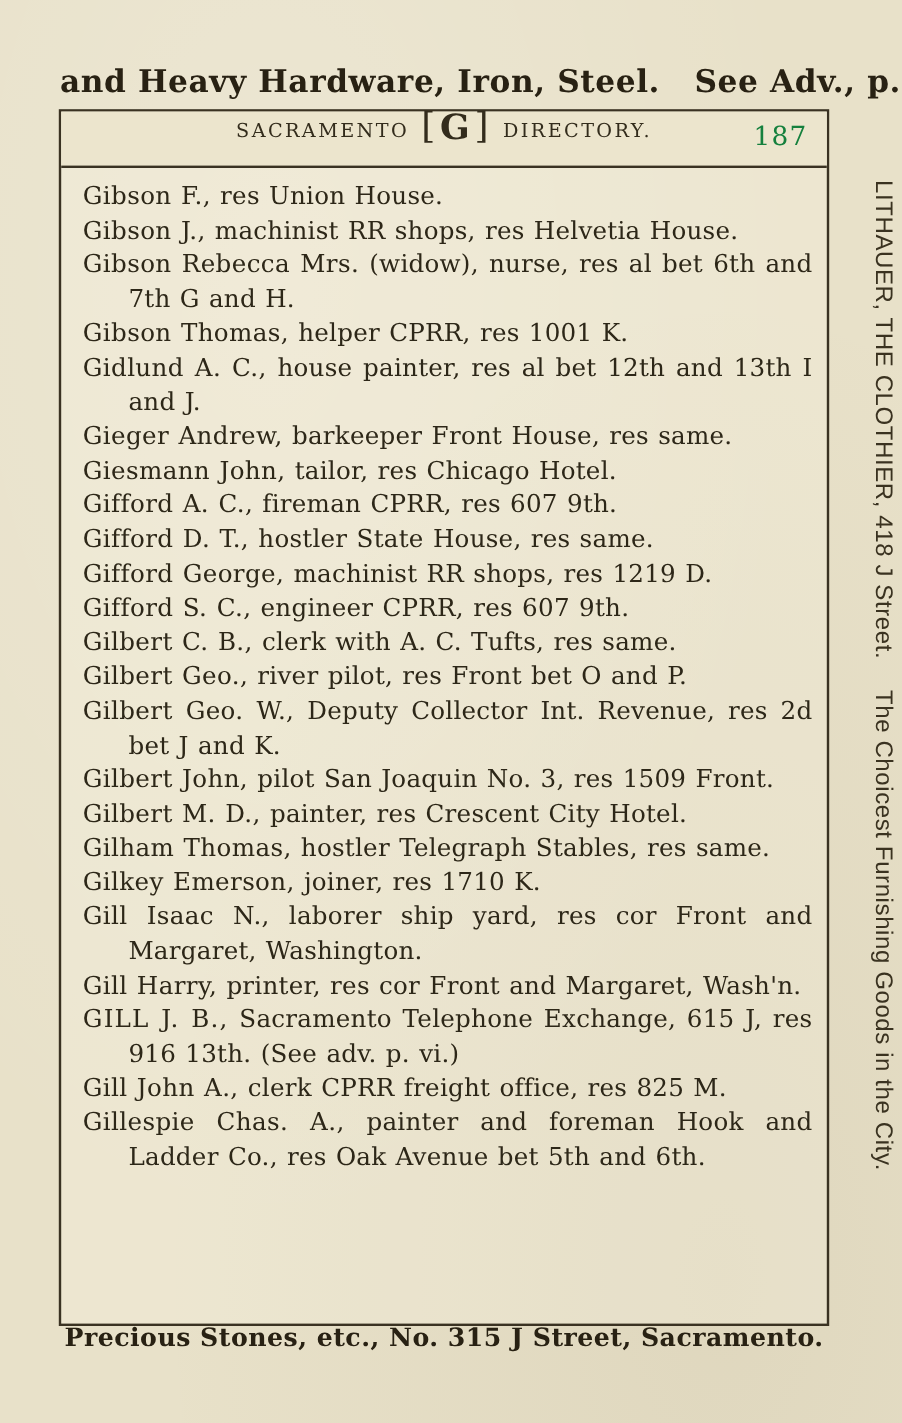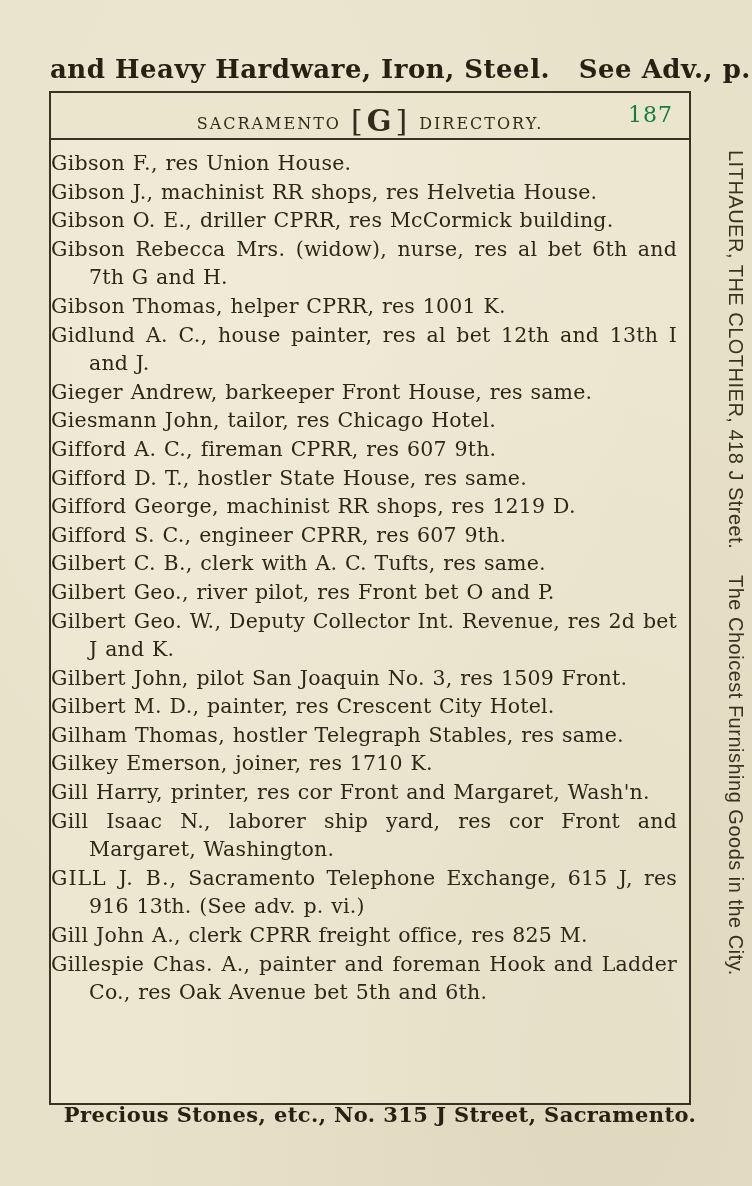--- a/index.html
+++ b/index.html
@@ -29,7 +29,7 @@
     position:relative;height:45px;
     border-bottom:2px solid #3a3222;
     background:#ece5cd;
-    display:flex;align-items:flex-end;justify-content:center;
+    display:flex;align-items:flex-start;justify-content:center;
   }
   .head-center{
     display:flex;align-items:center;

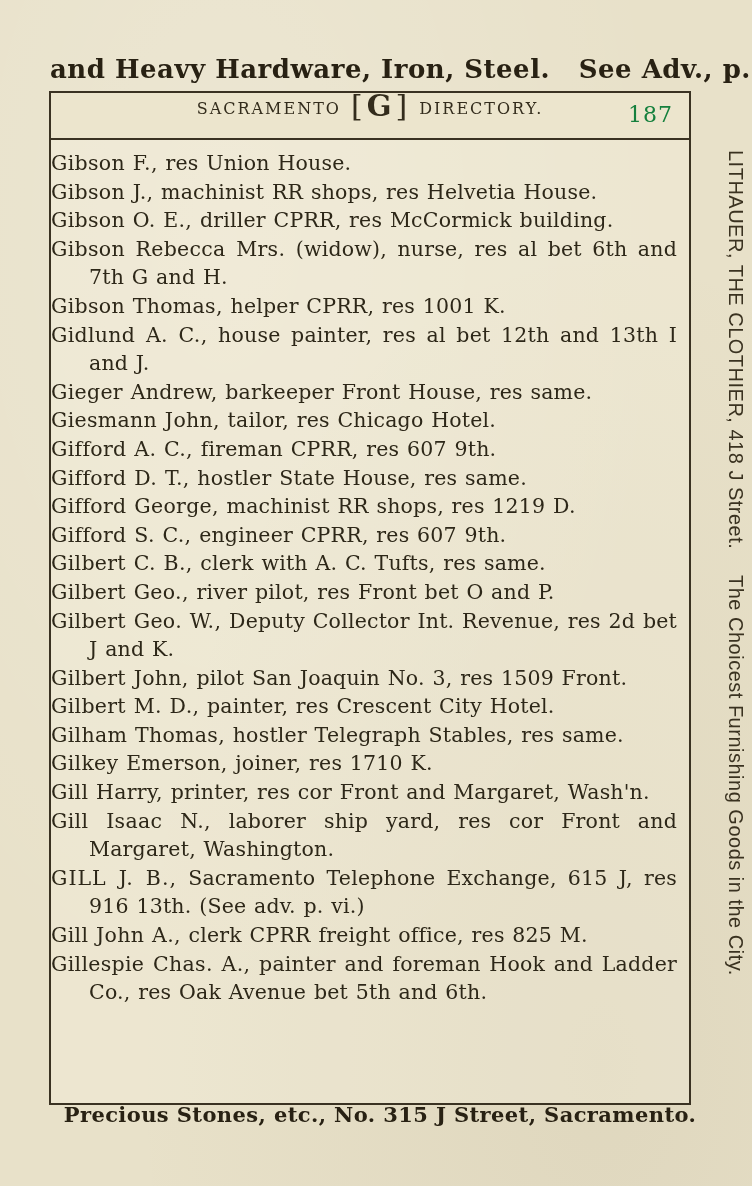--- a/index.html
+++ b/index.html
@@ -43,7 +43,7 @@
     font-size:22px;letter-spacing:1px;color:#15803d;
   }
   .entries{
-    padding:9px 12px 0 0;
+    padding:9px 12px 0 18px;
     font-size:20.5px;line-height:28.6px;
     text-rendering:optimizeLegibility;
   }

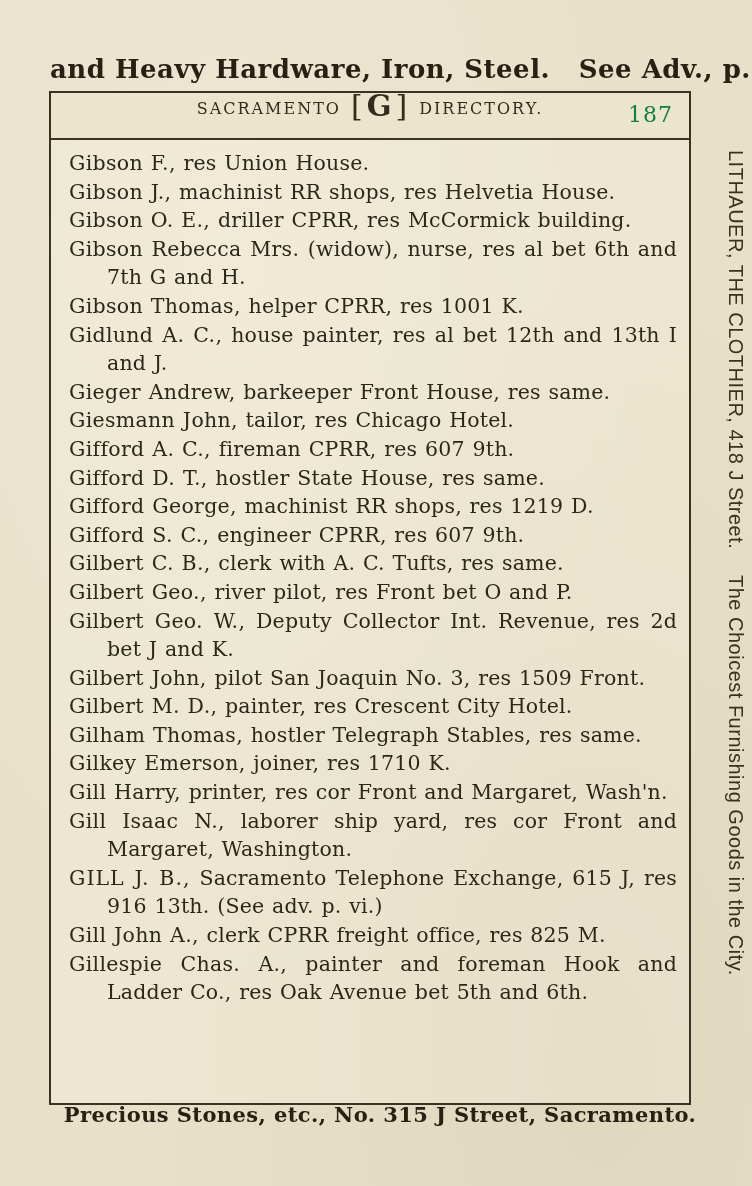--- a/index.html
+++ b/index.html
@@ -96,7 +96,6 @@
     <div class="entries">
         <div class="entry"><span class="ename">Gibson F.,</span><span> res Union House.</span></div>
         <div class="entry"><span class="ename">Gibson J.,</span><span> machinist RR shops, res Helvetia House.</span></div>
-        <div class="entry"><span class="ename">Gibson O. E.,</span><span> driller CPRR, res McCormick building.</span></div>
         <div class="entry"><span class="ename">Gibson Rebecca Mrs.</span><span> (widow), nurse, res al bet 6th and 7th G and H.</span></div>
         <div class="entry"><span class="ename">Gibson Thomas,</span><span> helper CPRR, res 1001 K.</span></div>
         <div class="entry"><span class="ename">Gidlund A. C.,</span><span> house painter, res al bet 12th and 13th I and J.</span></div>

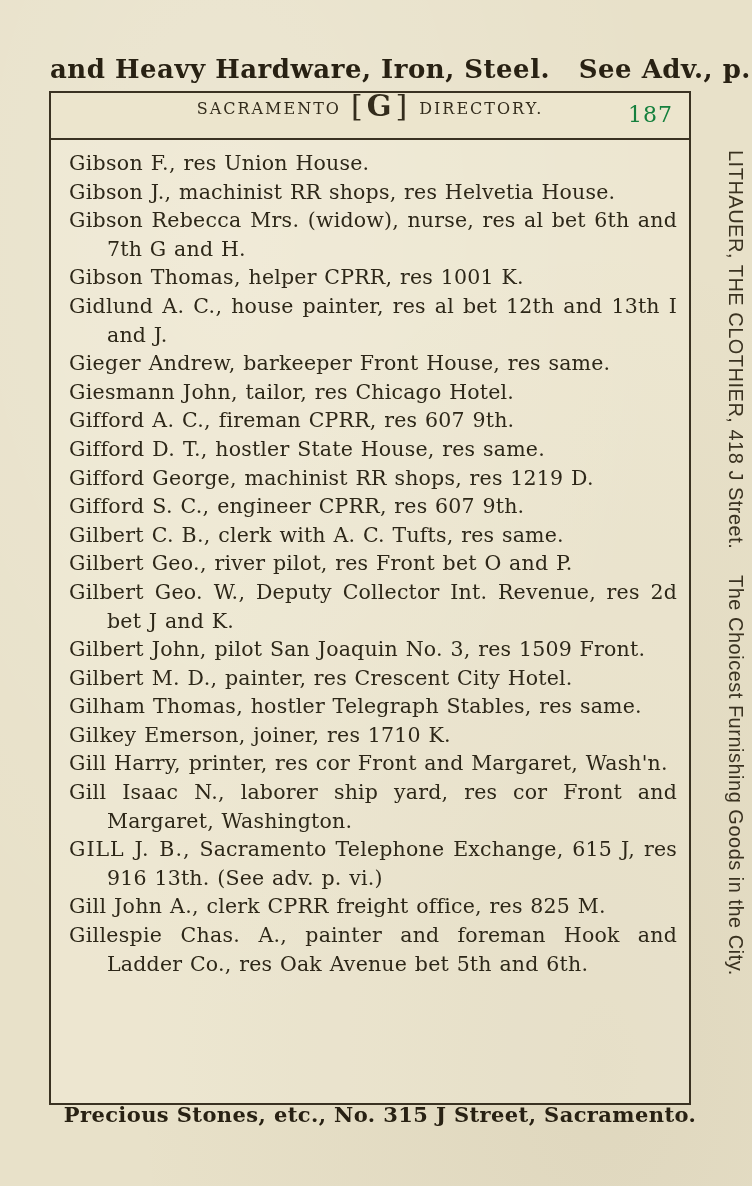--- a/index.html
+++ b/index.html
@@ -112,8 +112,8 @@
         <div class="entry"><span class="ename">Gilbert M. D.,</span><span> painter, res Crescent City Hotel.</span></div>
         <div class="entry"><span class="ename">Gilham Thomas,</span><span> hostler Telegraph Stables, res same.</span></div>
         <div class="entry"><span class="ename">Gilkey Emerson,</span><span> joiner, res 1710 K.</span></div>
+        <div class="entry"><span class="ename">Gill Isaac N.,</span><span> laborer ship yard, res cor Front and Margaret, Washington.</span></div>
         <div class="entry"><span class="ename">Gill Harry,</span><span> printer, res cor Front and Margaret, Wash'n.</span></div>
-        <div class="entry"><span class="ename">Gill Isaac N.,</span><span> laborer ship yard, res cor Front and Margaret, Washington.</span></div>
         <div class="entry bold-entry"><span class="ename">GILL J. B.,</span><span> Sacramento Telephone Exchange, 615 J, res 916 13th.  (See adv. p. vi.)</span></div>
         <div class="entry"><span class="ename">Gill John A.,</span><span> clerk CPRR freight office, res 825 M.</span></div>
         <div class="entry"><span class="ename">Gillespie Chas. A.,</span><span> painter and foreman Hook and Ladder Co., res Oak Avenue bet 5th and 6th.</span></div>

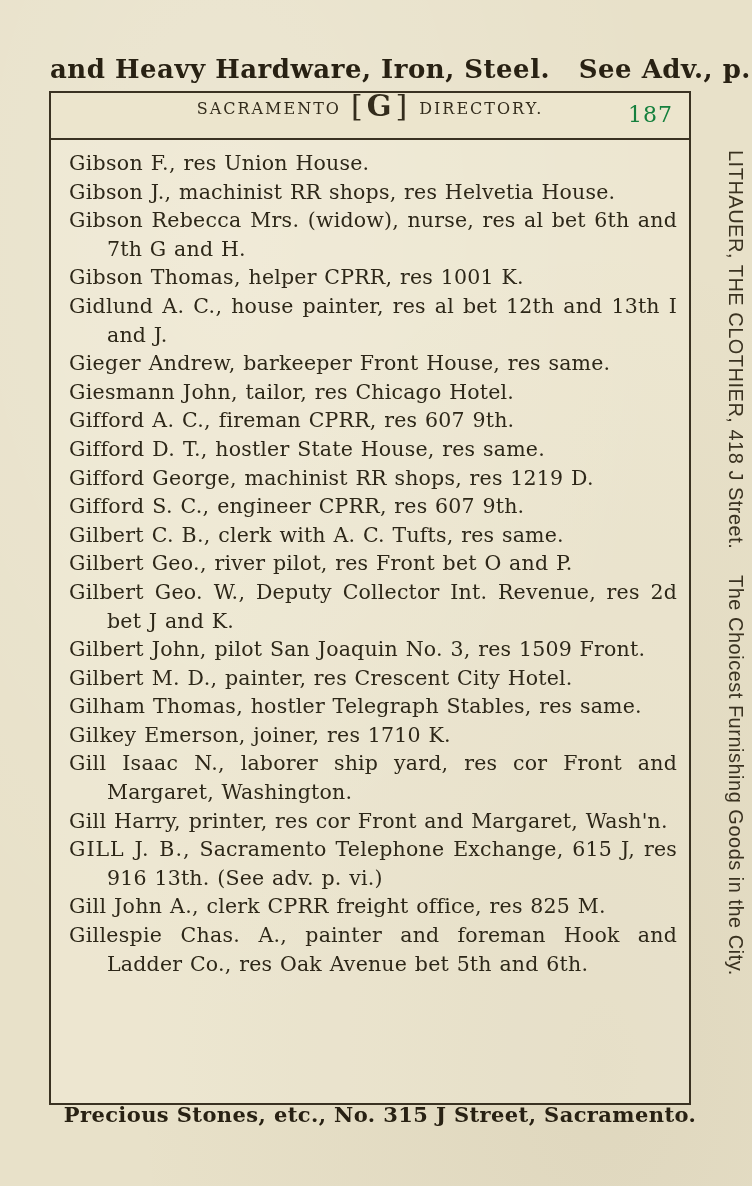--- a/index.html
+++ b/index.html
@@ -65,7 +65,7 @@
   }
   .sidebar .sb2{padding-top:20px;}
   .footer{
-    position:absolute;left:60px;top:1102px;width:640px;
+    position:absolute;left:50px;top:1102px;width:640px;
     text-align:center;
     font-size:21px;font-weight:700;letter-spacing:.4px;
     color:#282113;

